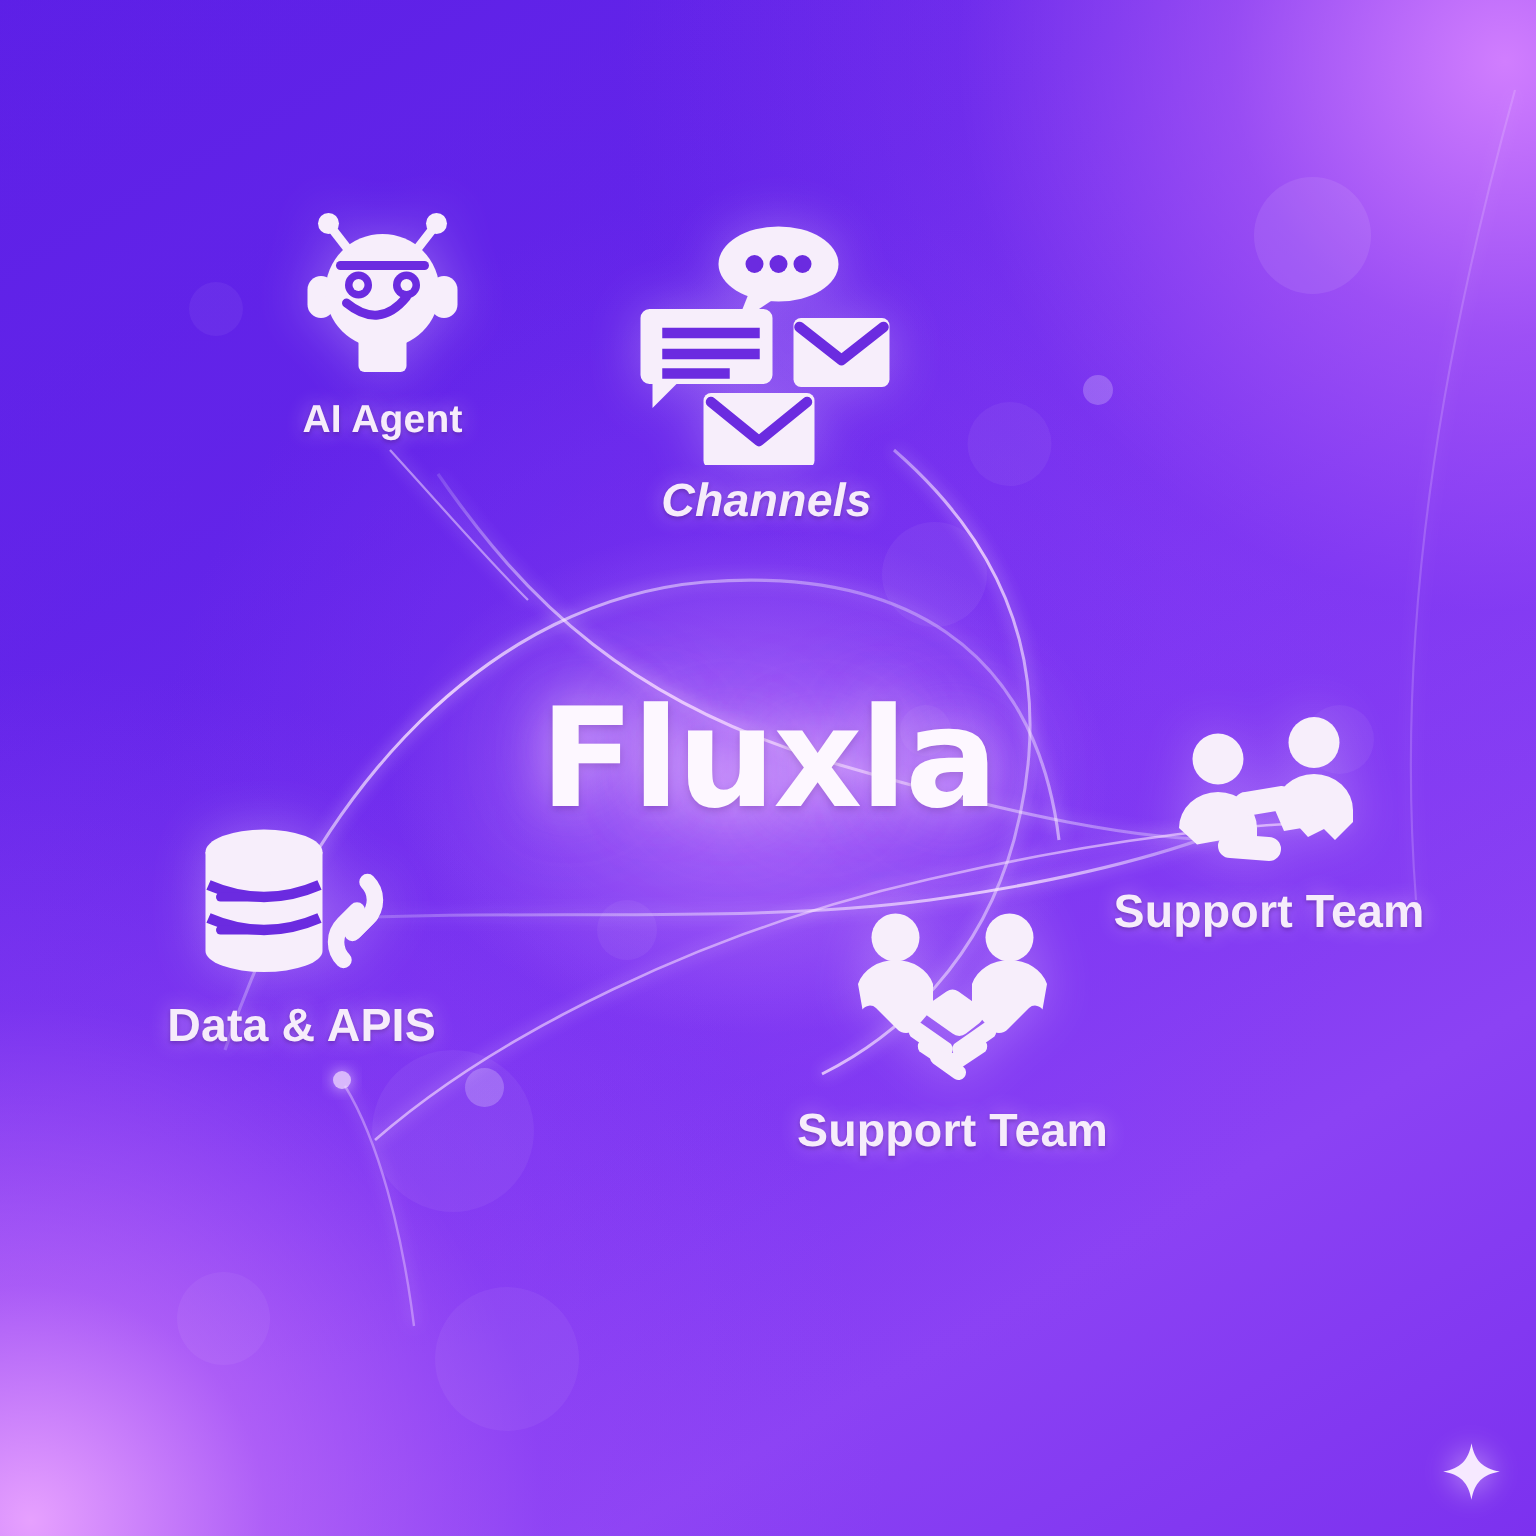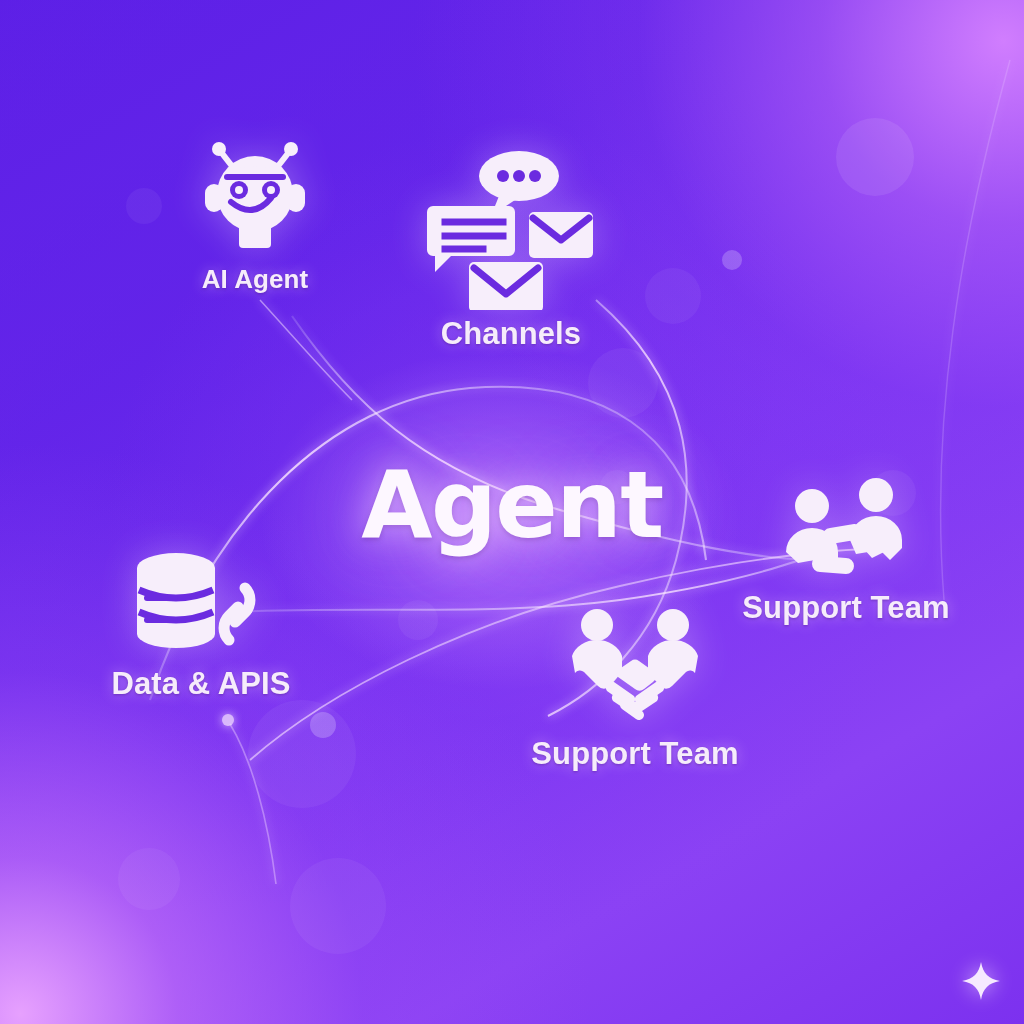--- a/index.html
+++ b/index.html
@@ -73,7 +73,7 @@
   #node-ai-agent      { left: 155px; top: 132px;  width: 200px; }
   #node-ai-agent      .node-label { font-size: 26px; margin-top: 4px; text-align: center; }
 
-  #node-channels      { left: 408px; top: 150px;  width: 206px; }
+  #node-channels      { left: 408px; top: 150px;  width: 206px; font-style: italic; }
   #node-channels      .node-label { font-size: 31px; margin-top: 6px; }
 
   #node-data-apis     { left: 95px;  top: 548px;  width: 212px; align-items: center; }

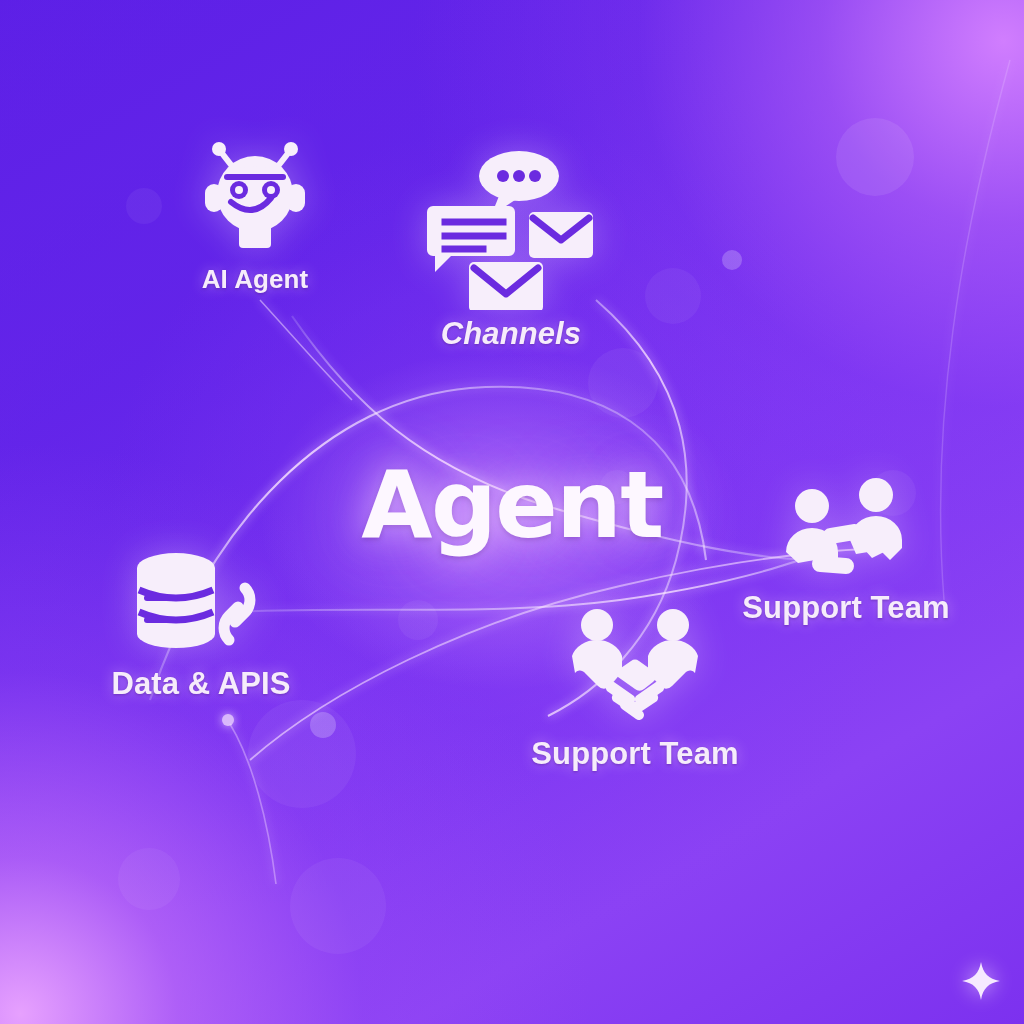--- a/index.html
+++ b/index.html
@@ -318,7 +318,7 @@
   </div>
 
   <div id="brand">
-    <span class="brand-text">Agent</span>
+    <span class="brand-text">Fluxla</span>
   </div>
 
   <svg id="sparkle" viewBox="0 0 40 40" xmlns="http://www.w3.org/2000/svg">

